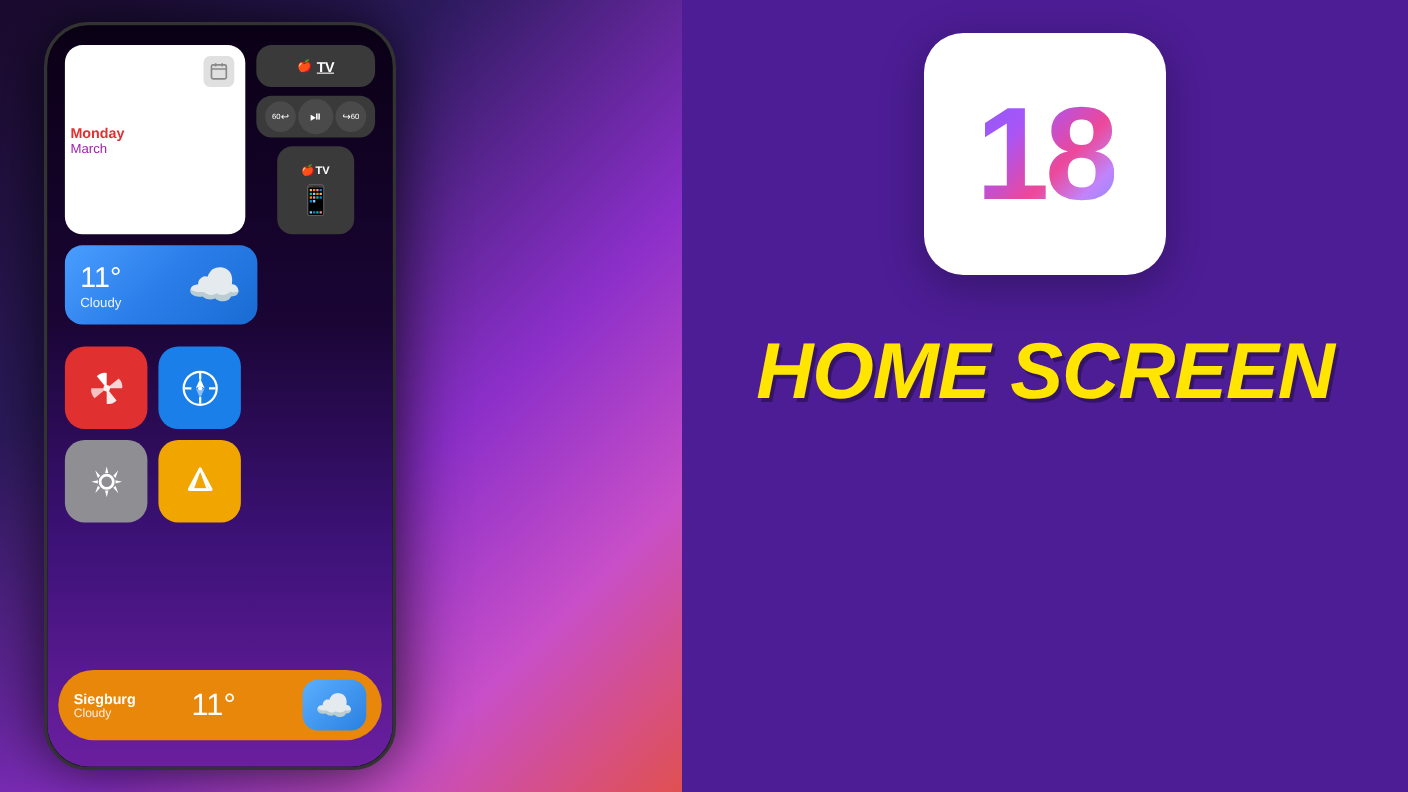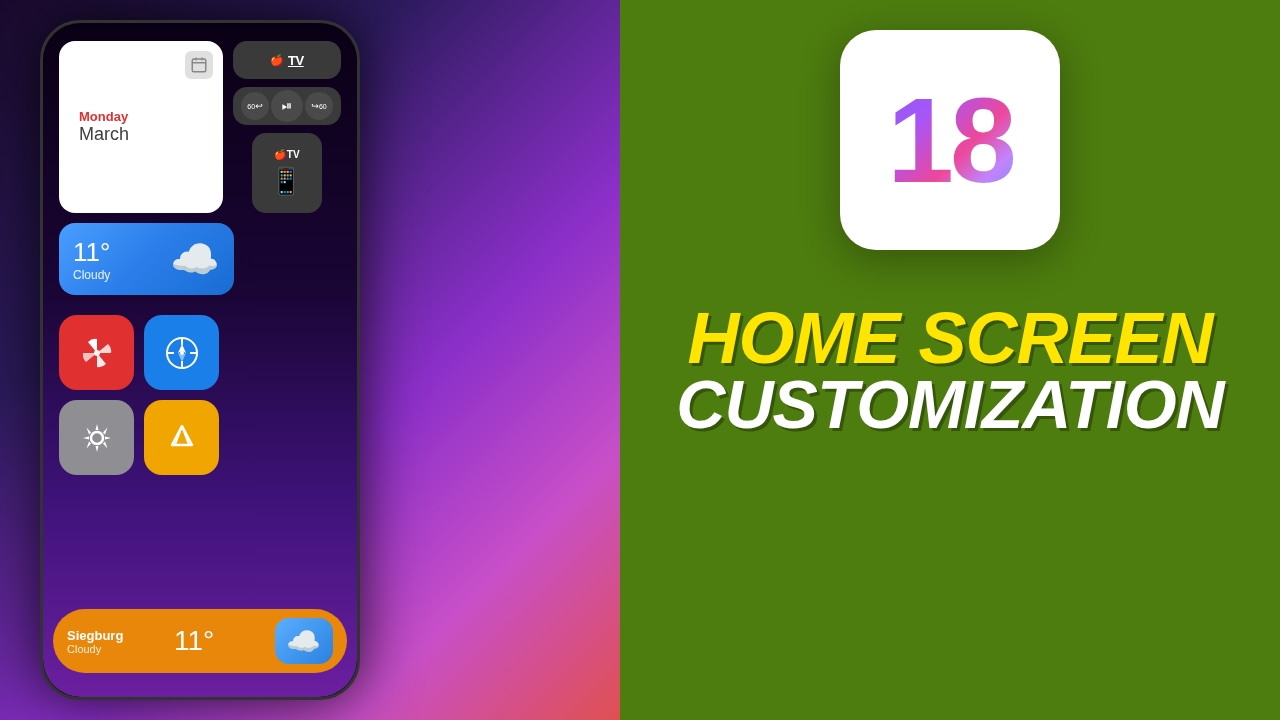--- a/index.html
+++ b/index.html
@@ -56,7 +56,7 @@
     .date-widget {
       background: white;
       border-radius: 16px;
-      padding: 10px 20px;
+      padding: 10px 5px;
       width: 175px;
       min-height: 85px;
       display: flex;

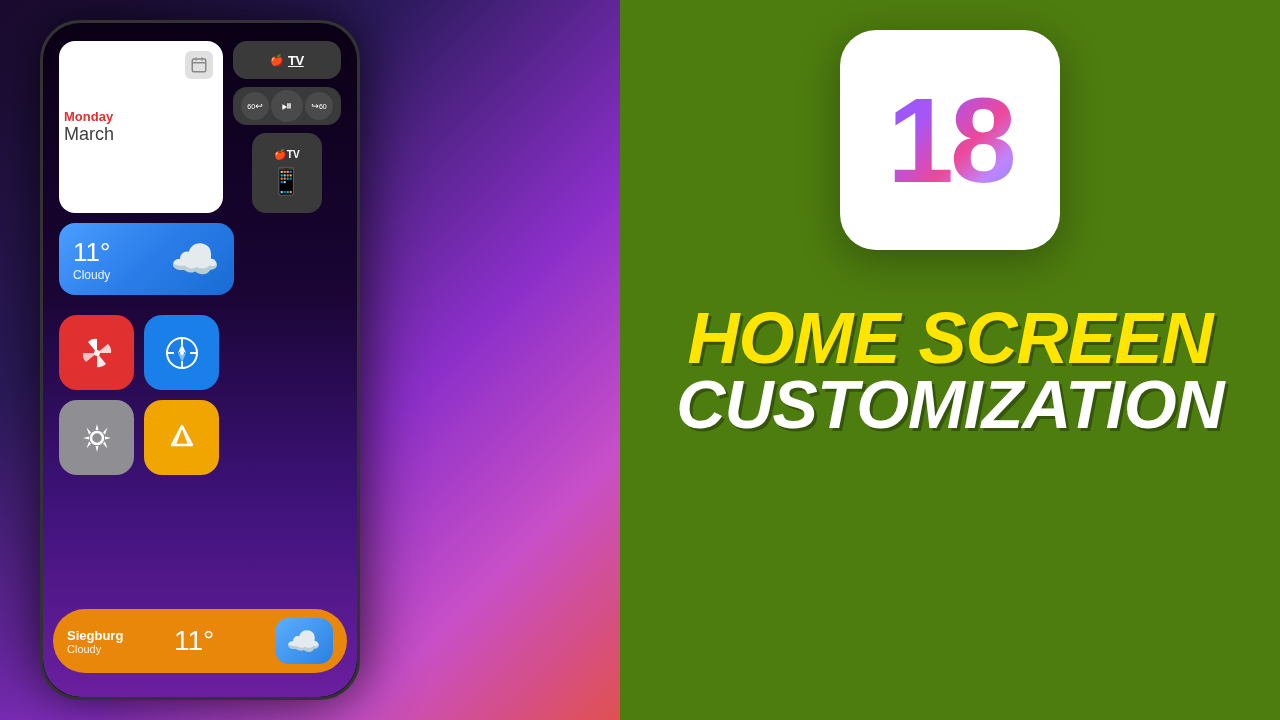--- a/index.html
+++ b/index.html
@@ -76,8 +76,8 @@
       line-height: 1;
     }
     .date-widget-month {
-      color: #404040;
-      font-size: 18px;
+      color: #a21caf;
+      font-size: 12px;
       font-weight: 400;
     }
     .date-widget-icon {

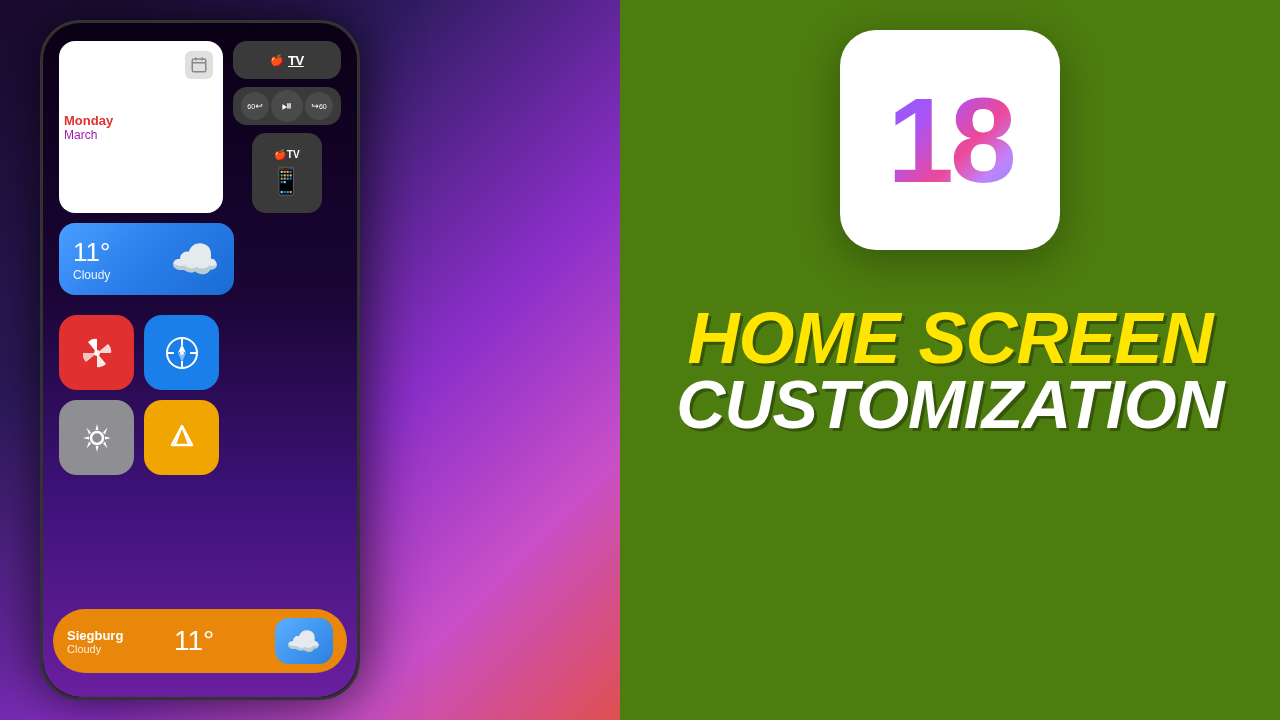--- a/index.html
+++ b/index.html
@@ -222,7 +222,7 @@
       top: 0;
       width: 660px;
       height: 720px;
-      background: #4d7c0f;
+      background: #4c1d95;
       z-index: 5;
       display: flex;
       flex-direction: column;

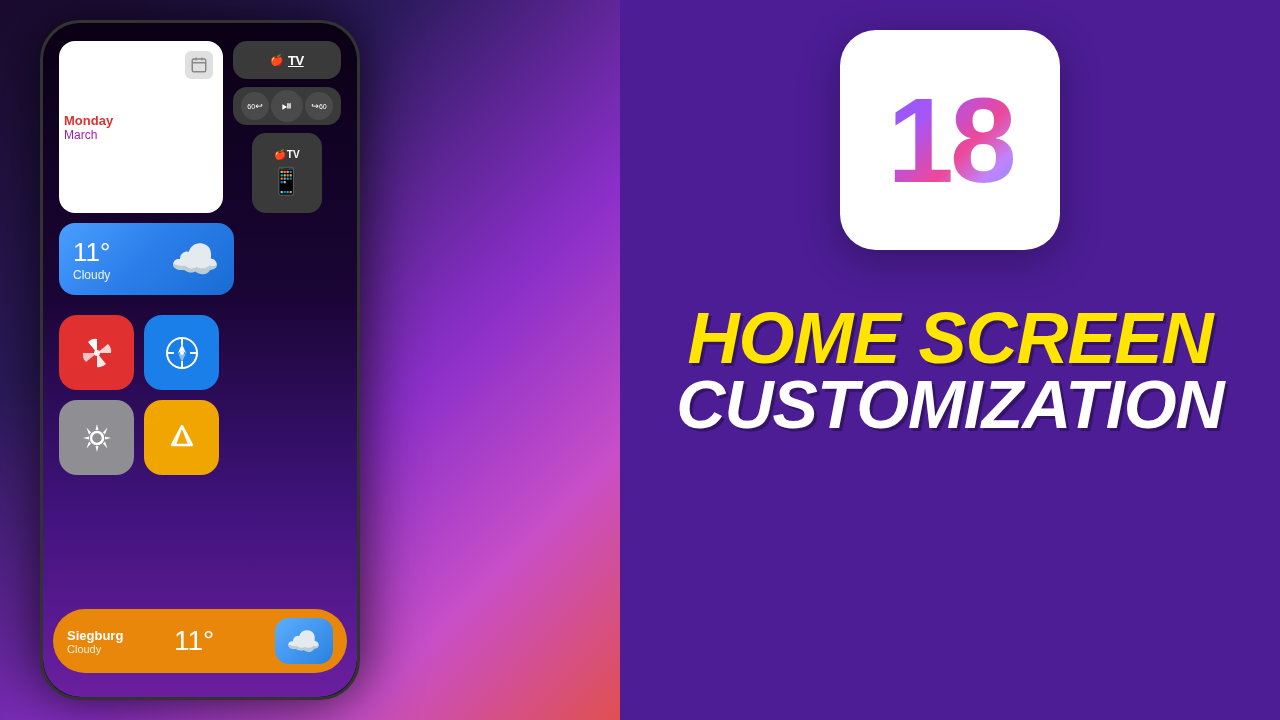--- a/index.html
+++ b/index.html
@@ -434,7 +434,6 @@
 
   <div class="title-block">
     <div class="title-line1">HOME SCREEN</div>
-    <div class="title-line2">CUSTOMIZATION</div>
   </div>
 
 </div>

